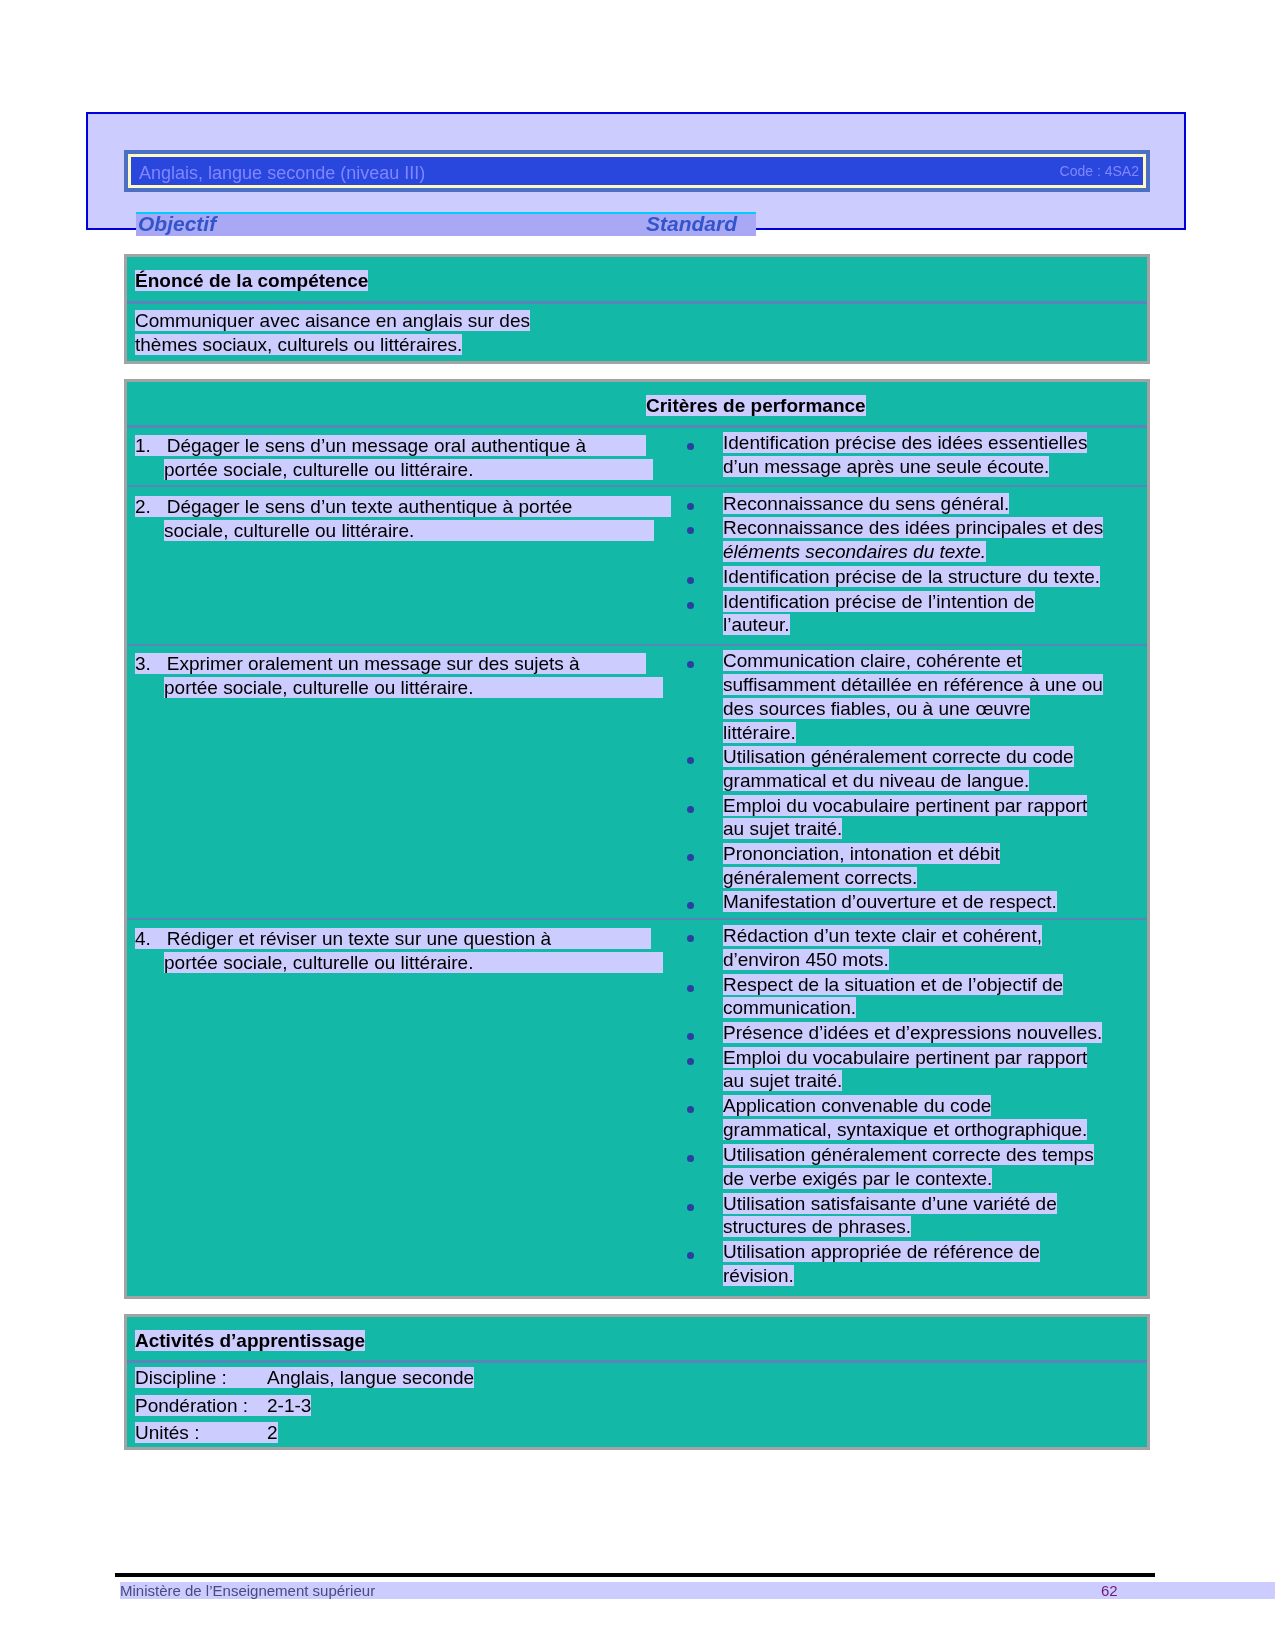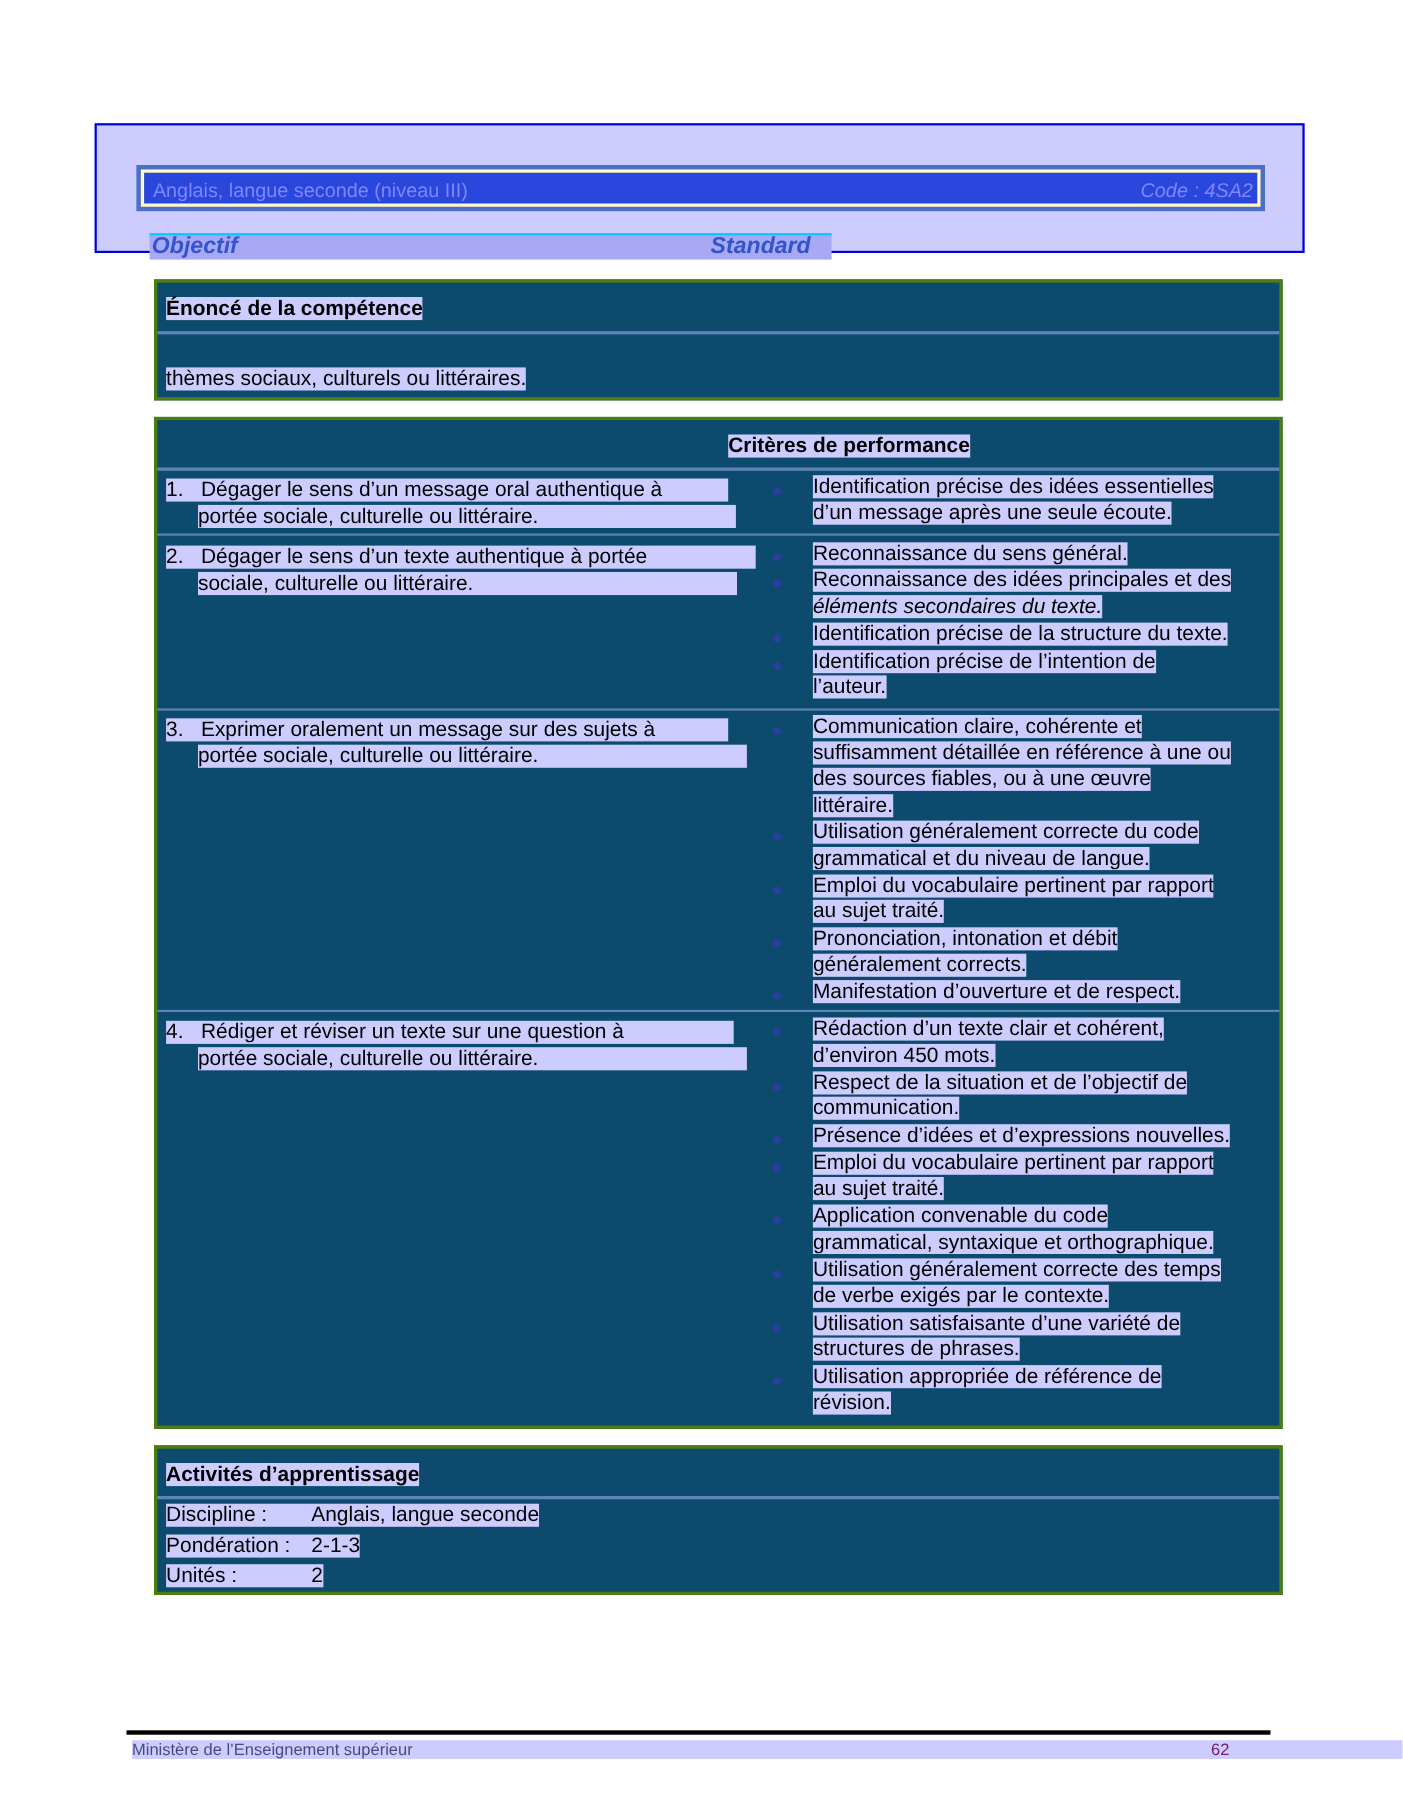--- a/index.html
+++ b/index.html
@@ -26,7 +26,7 @@
     position: absolute; left: 8px; top: 6px; color: #7f86ff; font-size: 18px;
   }
   .code-text {
-    position: absolute; right: 4px; top: 6px; color: #7f86ff; font-size: 18px; font-style: italic;
+    position: absolute; right: 4px; top: 6px; color: #7f86ff; font-size: 14px;
   }
   .obj-row {
     position: absolute; left: 136px; top: 212px; width: 620px; height: 24px;

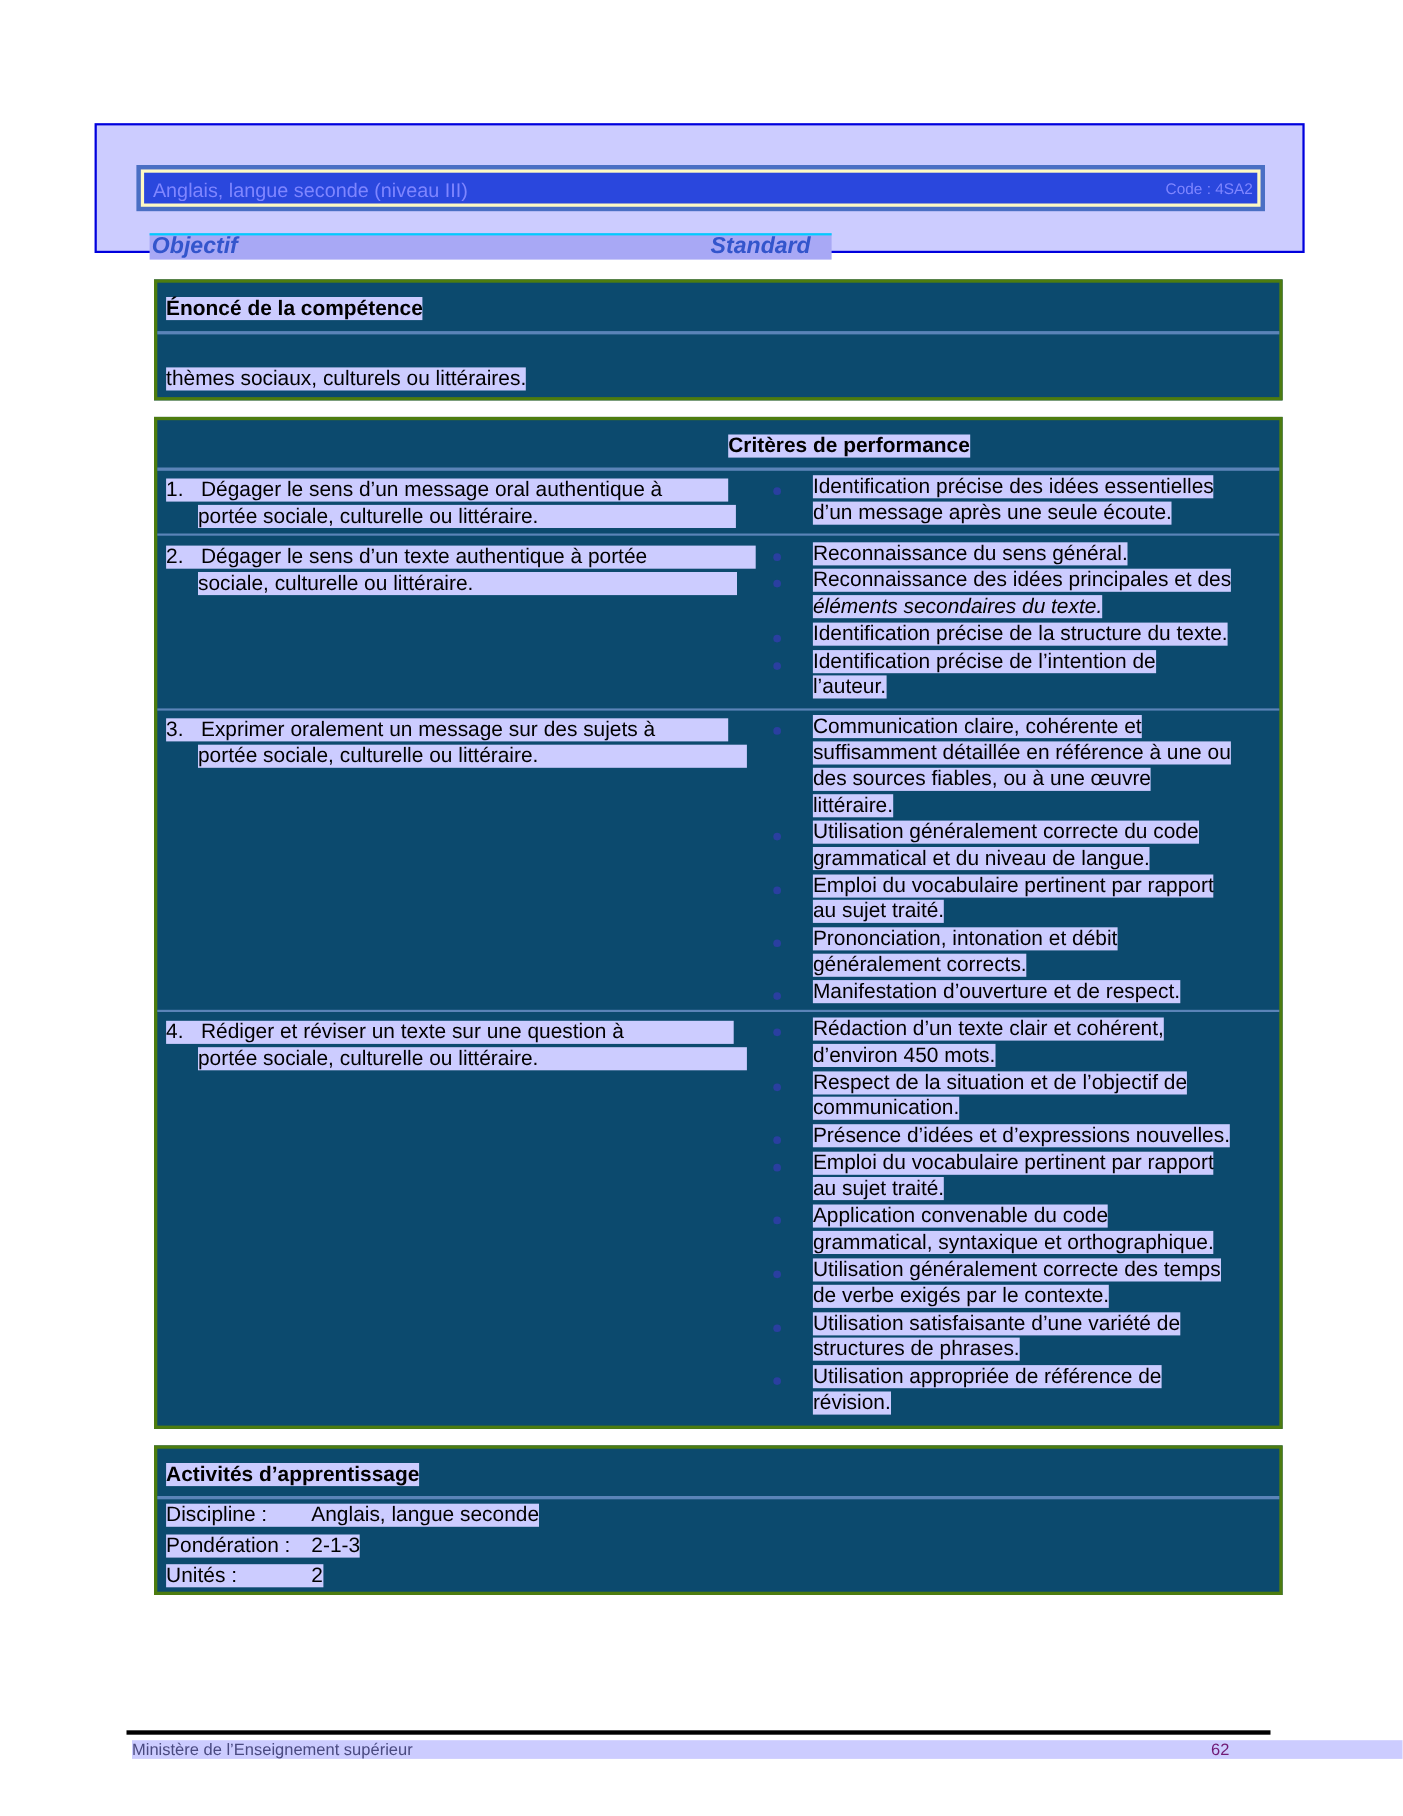--- a/index.html
+++ b/index.html
@@ -37,8 +37,8 @@
   .obj-row .standard { position: absolute; left: 510px; top: -2px; }
 
   .box {
-    position: absolute; left: 140px; width: 1026px; border: 3px solid #4d7c0f;
-    box-sizing: border-box; background: #0c4a6e;
+    position: absolute; left: 124px; width: 1026px; border: 3px solid #a3a3a3;
+    box-sizing: border-box; background: #14b8a6;
   }
   .box-head { font-weight: bold; font-size: 19px; }
   .sep { border-top: 3px solid #5b84b8; }

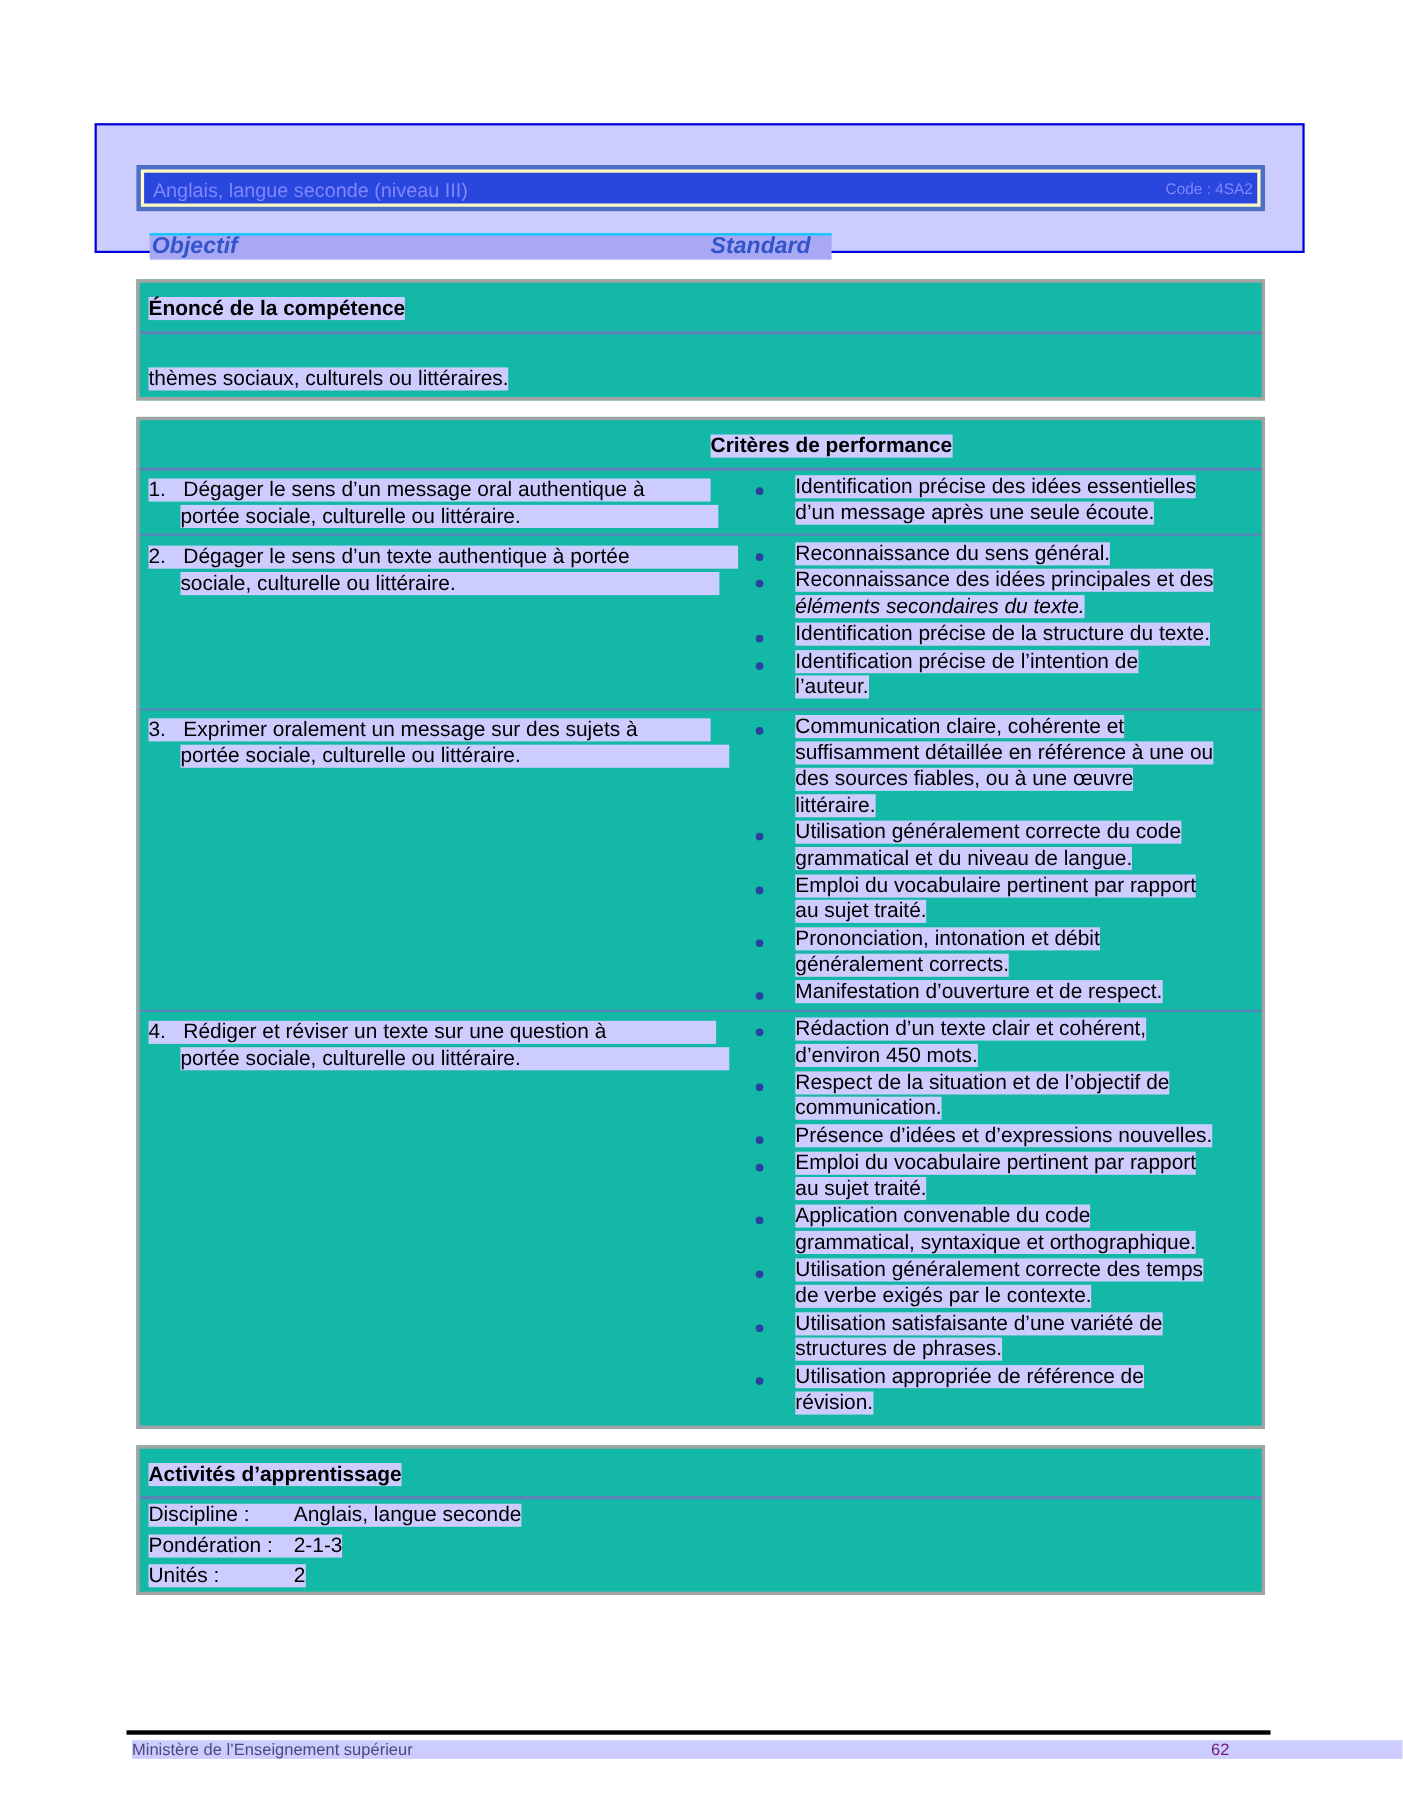--- a/index.html
+++ b/index.html
@@ -80,6 +80,7 @@
 <div class="box" style="top:254px; height:110px;">
   <div class="t box-head" style="left:8px; top:12px;"><span class="hl">Énoncé de la compétence</span></div>
   <div class="sep" style="position:absolute; left:0; right:0; top:44px;"></div>
+  <div class="t" style="left:8px; top:52px;"><span class="hl">Communiquer avec aisance en anglais sur des</span></div>
   <div class="t" style="left:8px; top:76px;"><span class="hl">thèmes sociaux, culturels ou littéraires.</span></div>
 </div>
 

